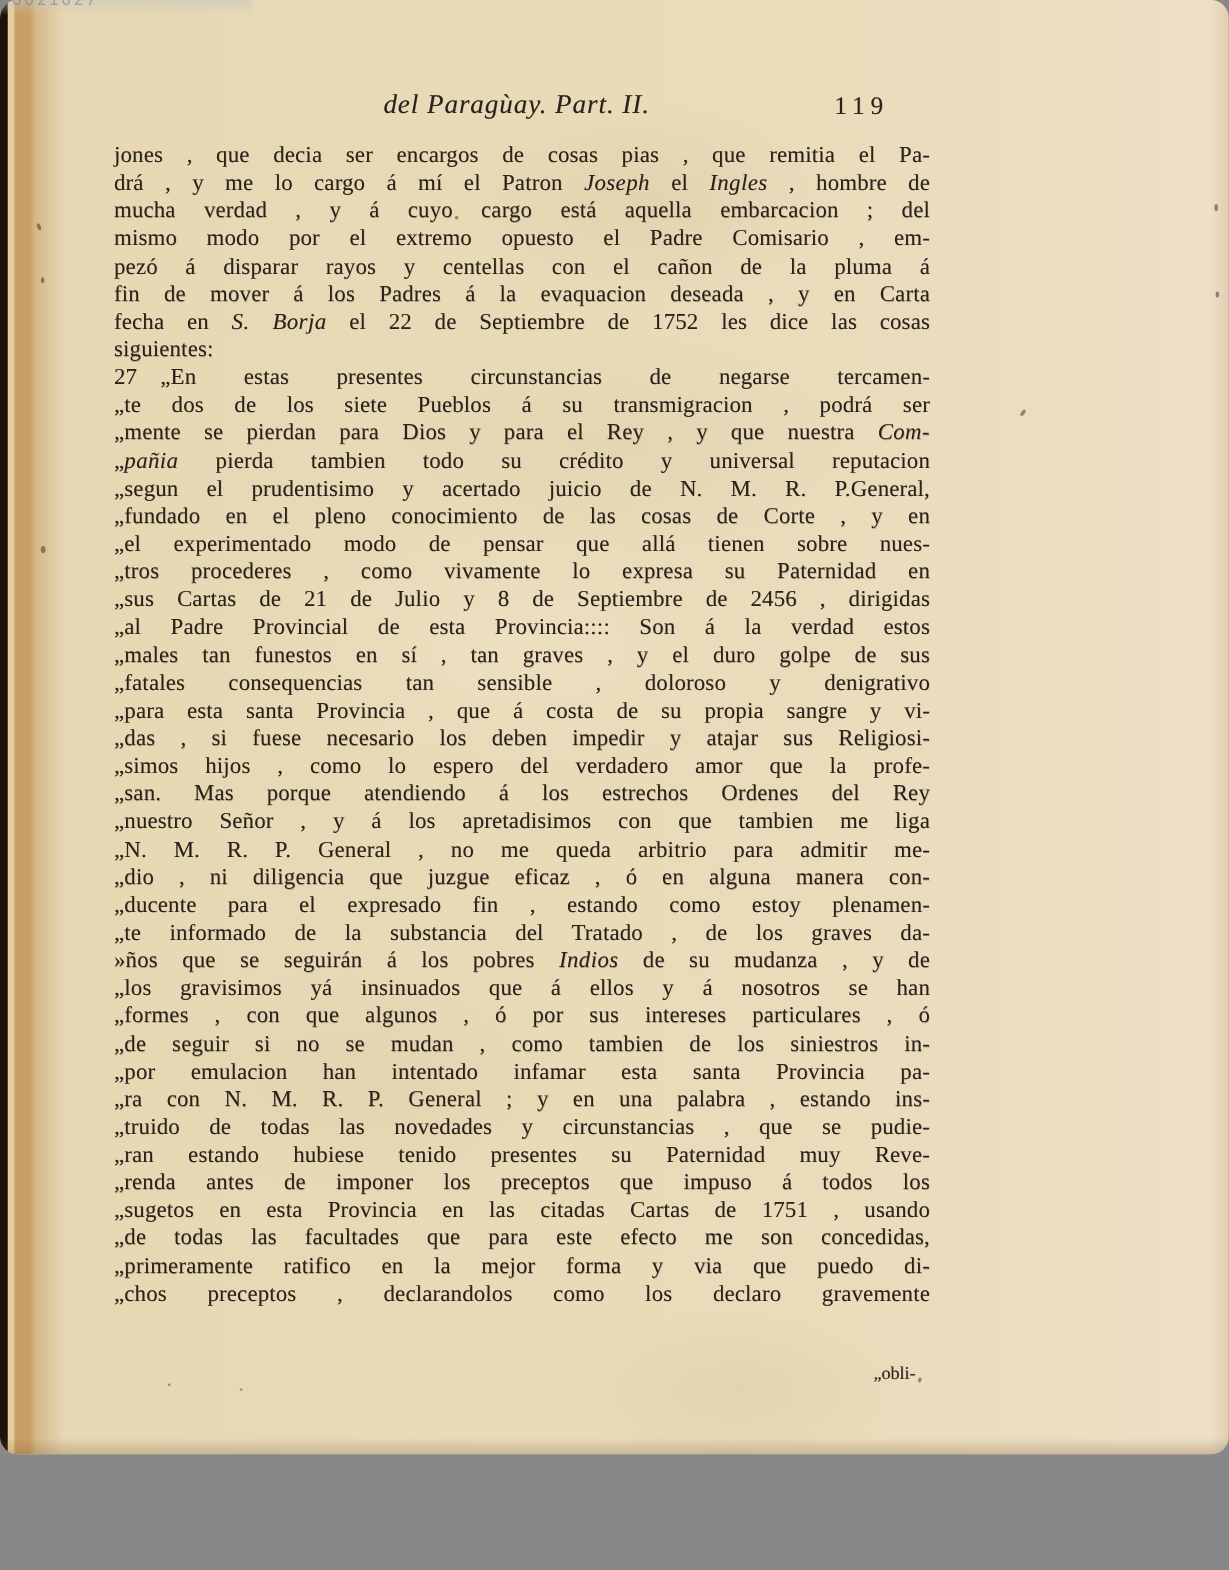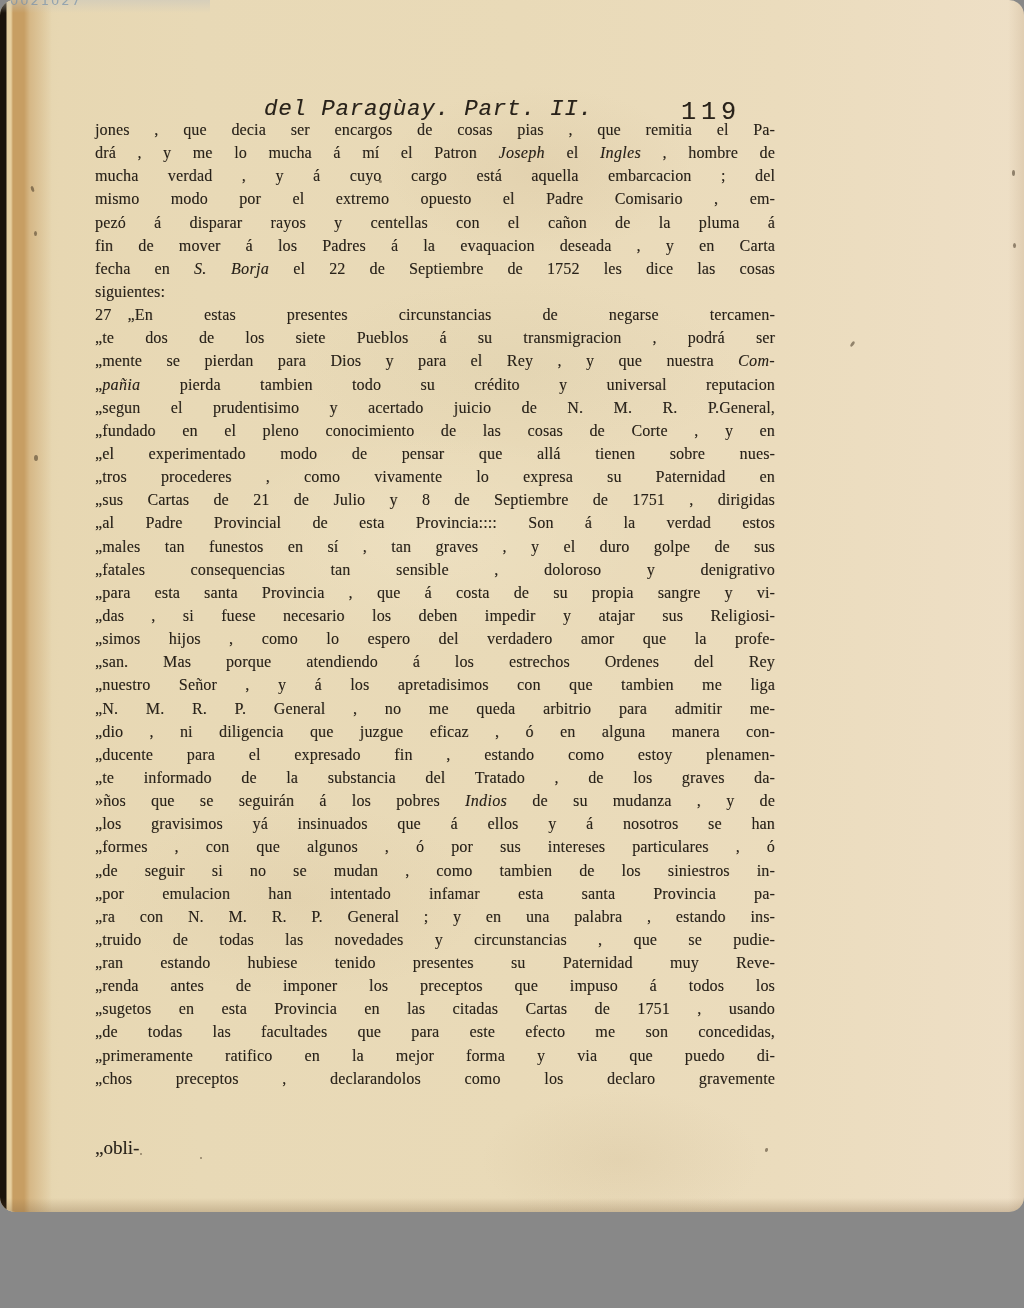--- a/index.html
+++ b/index.html
@@ -50,8 +50,8 @@
     color:var(--stamp,rgba(100,125,155,0.6));
     opacity:0.65;
   }
-  .header{position:absolute;left:95px;top:96px;width:680px;height:30px;
-    text-shadow:0.4px 0.3px 0.3px rgba(45,35,22,0.30);font-family:Liberation Mono, monospace;}
+  .header{position:absolute;left:95px;top:74px;width:680px;height:30px;
+    text-shadow:0.4px 0.3px 0.3px rgba(45,35,22,0.30);}
   .running-title{
     position:absolute;left:50%;transform:translateX(-52%);
     font-style:italic;font-size:22.5px;letter-spacing:0.8px;white-space:nowrap;

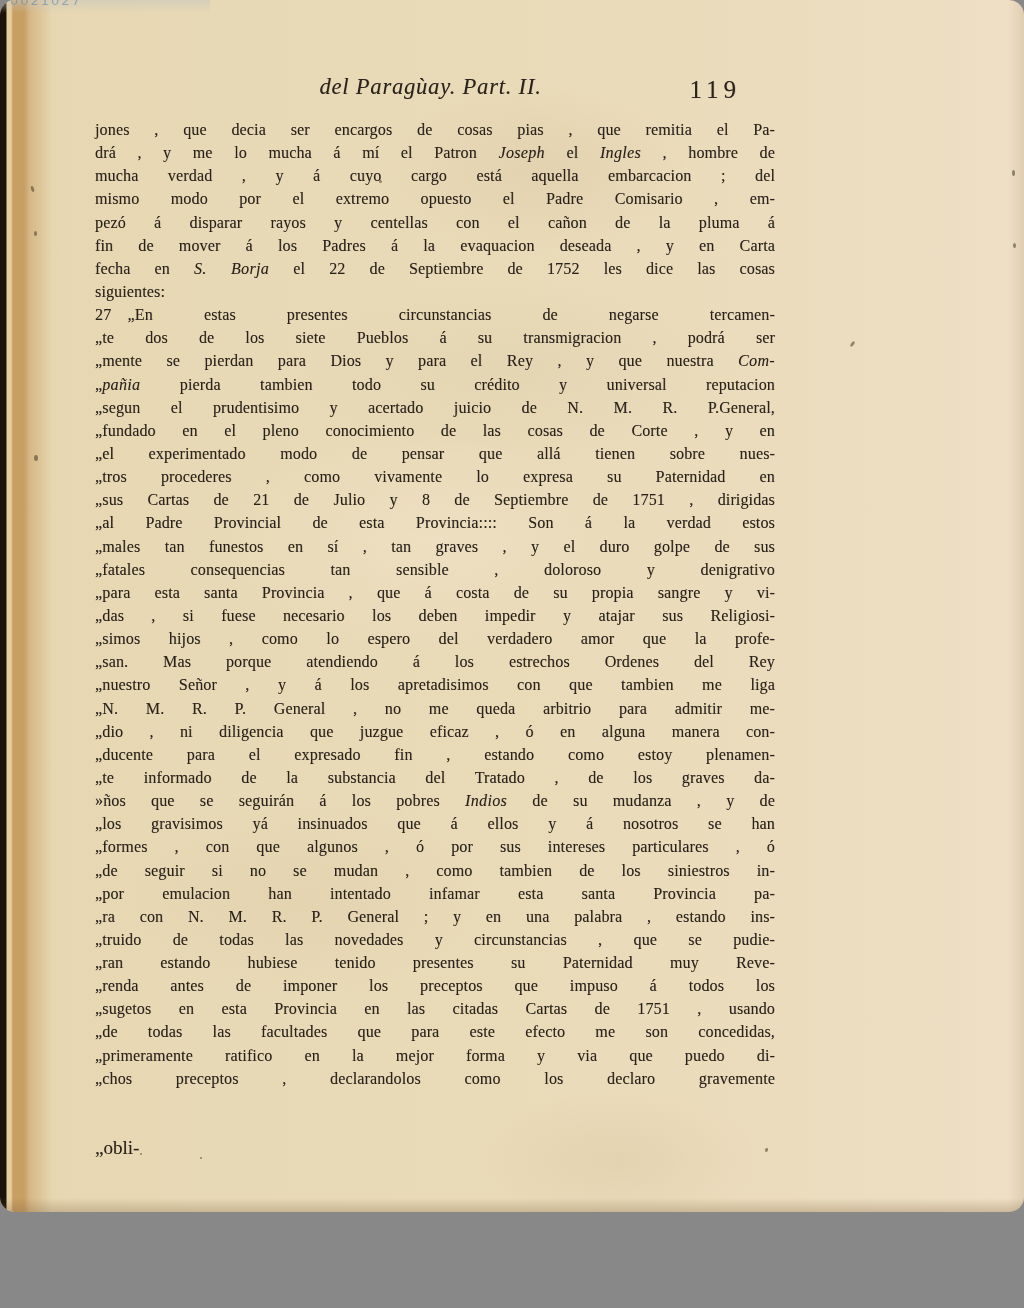--- a/index.html
+++ b/index.html
@@ -56,7 +56,7 @@
     position:absolute;left:50%;transform:translateX(-52%);
     font-style:italic;font-size:22.5px;letter-spacing:0.8px;white-space:nowrap;
   }
-  .page-number{position:absolute;right:34px;top:2px;font-size:25px;letter-spacing:5px;margin-left:41px;}
+  .page-number{position:absolute;right:34px;top:2px;font-size:21px;letter-spacing:5px;margin-left:41px;}
   .text-block{
     position:absolute;left:95px;top:118px;width:680px;
     font-size:16px;line-height:23.15px;

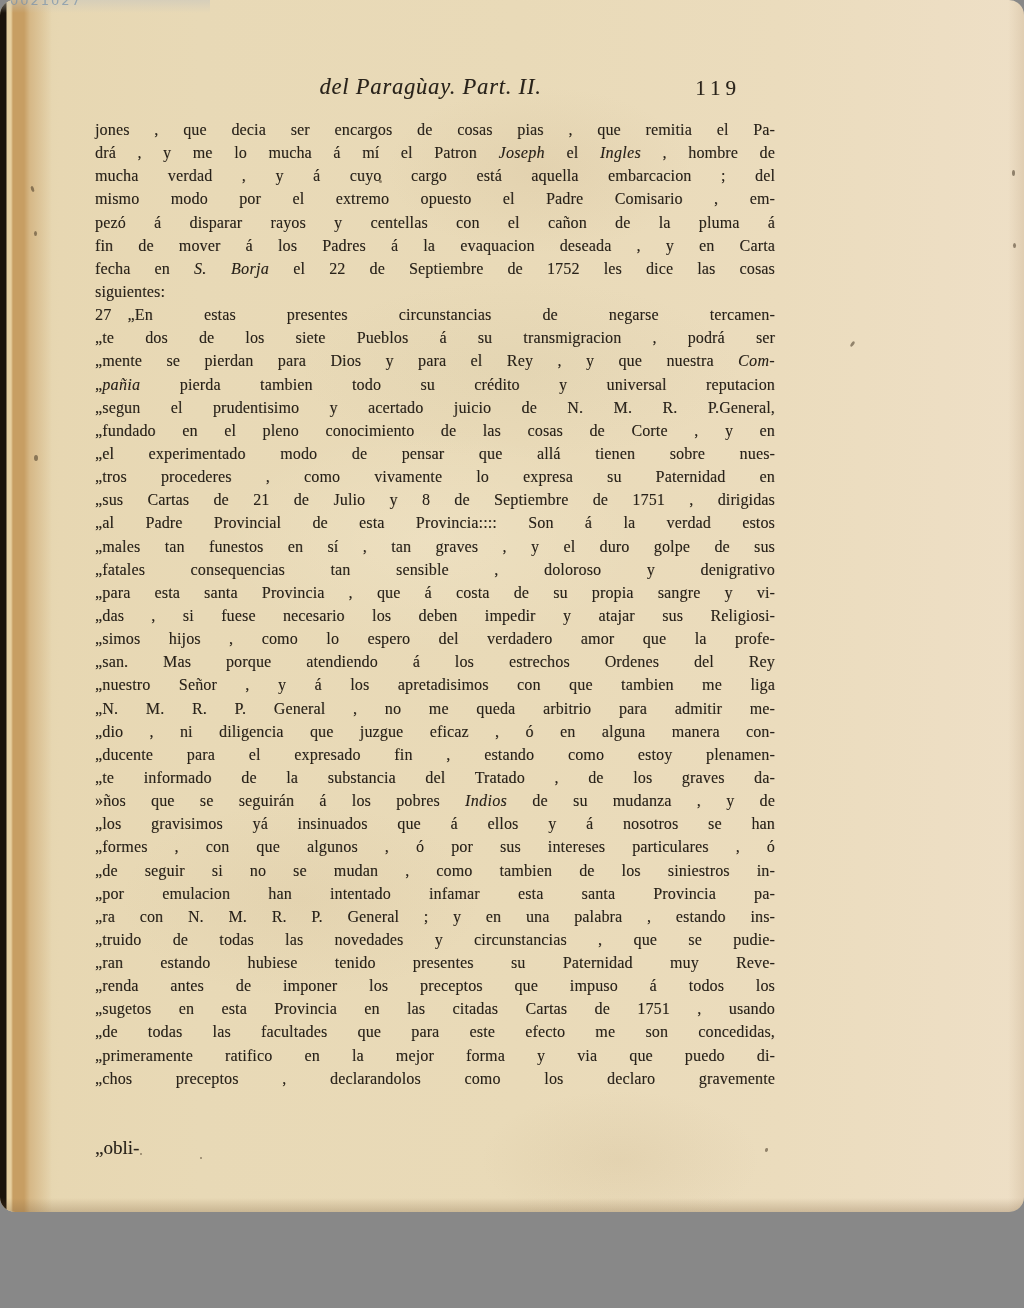--- a/index.html
+++ b/index.html
@@ -59,7 +59,7 @@
   .page-number{position:absolute;right:34px;top:2px;font-size:21px;letter-spacing:5px;margin-left:41px;}
   .text-block{
     position:absolute;left:95px;top:118px;width:680px;
-    font-size:16px;line-height:23.15px;
+    font-size:19px;line-height:23.15px;
     text-shadow:0.4px 0.3px 0.3px rgba(45,35,22,0.30);
   }
   .line{height:23.15px;text-align:justify;text-align-last:justify;

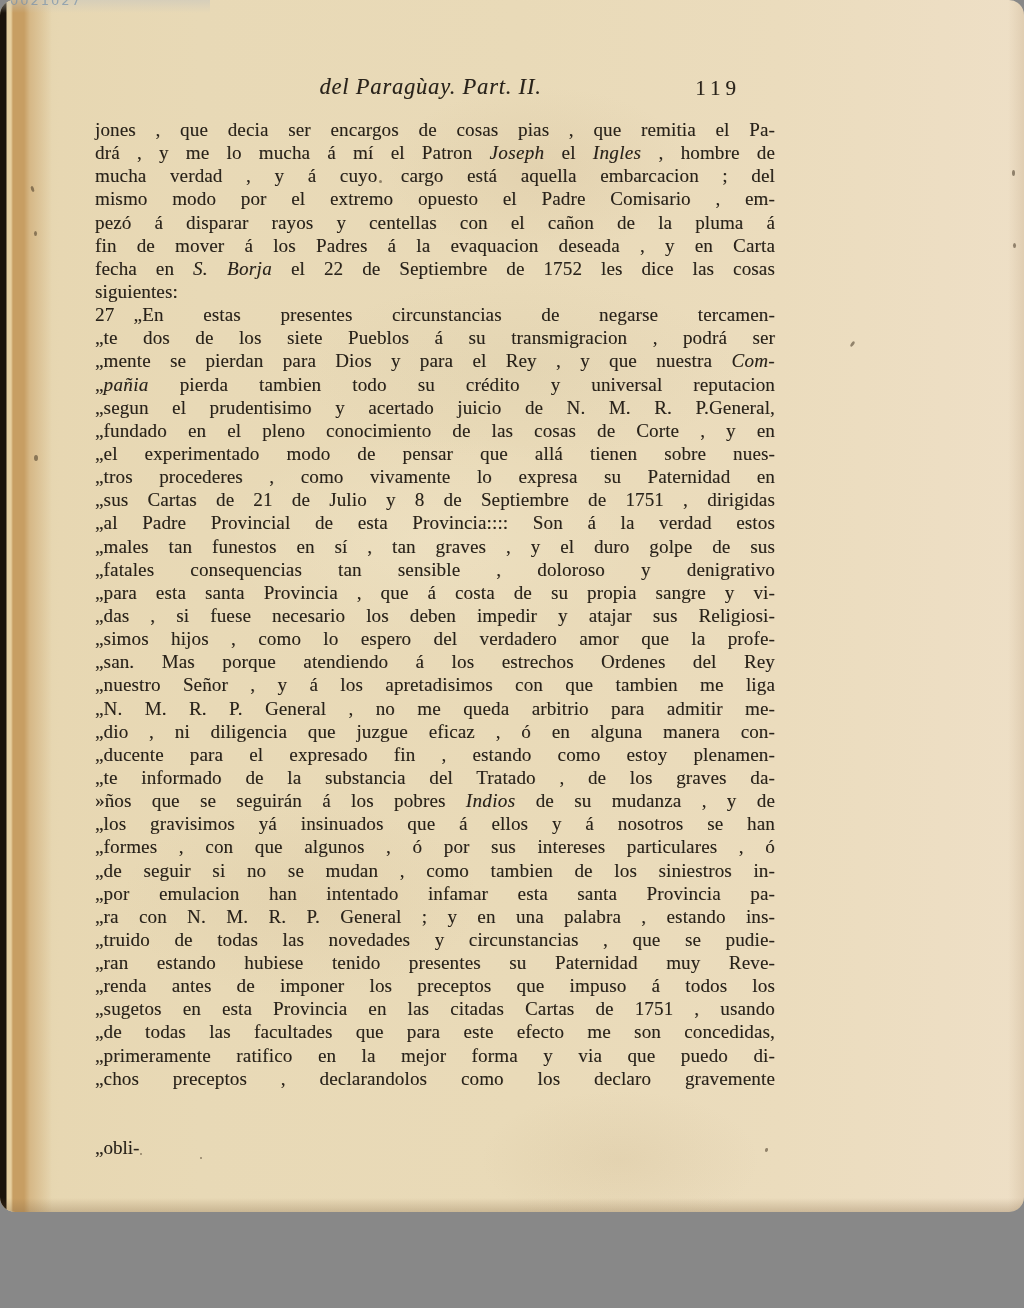--- a/index.html
+++ b/index.html
@@ -92,7 +92,7 @@
 
   <div class="text-block">
       <div class="line"><span>jones , que decia ser encargos de cosas pias , que remitia el Pa-</span></div>
-      <div class="line"><span>drá , y me lo mucha á mí el Patron </span><span class="it">Joseph</span><span> el </span><span class="it">Ingles</span><span> , hombre de</span></div>
+      <div class="line"><span>drá , y me lo cargo á mí el Patron </span><span class="it">Joseph</span><span> el </span><span class="it">Ingles</span><span> , hombre de</span></div>
       <div class="line"><span>mucha verdad , y á cuyo cargo está aquella embarcacion ; del</span></div>
       <div class="line"><span>mismo modo por el extremo opuesto el Padre Comisario , em-</span></div>
       <div class="line"><span>pezó á disparar rayos y centellas con el cañon de la pluma á</span></div>

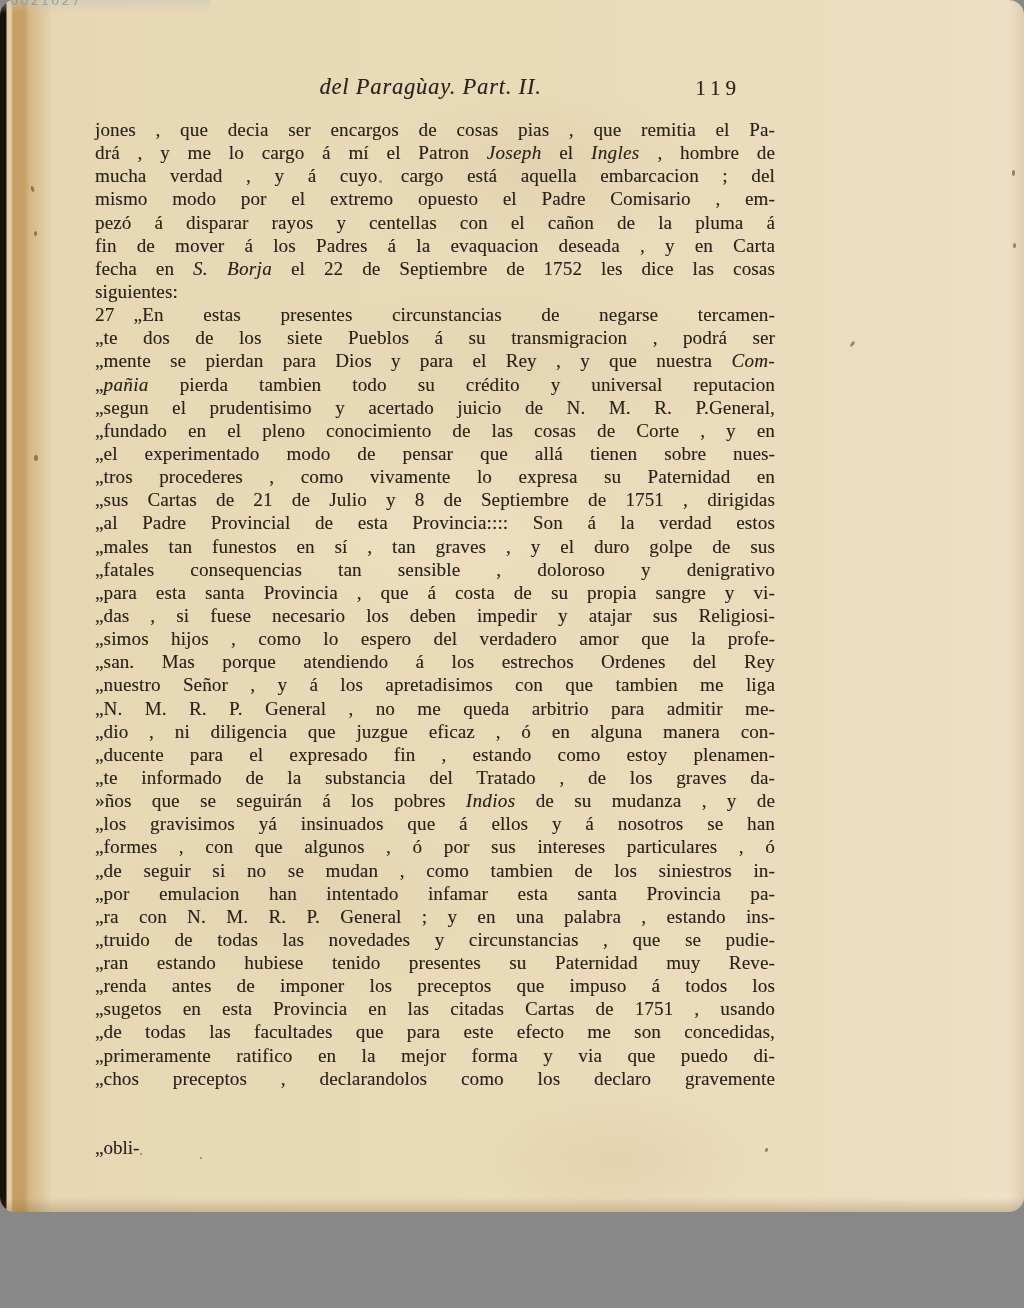--- a/index.html
+++ b/index.html
@@ -107,7 +107,7 @@
       <div class="line"><span>„fundado en el pleno conocimiento de las cosas de Corte , y en</span></div>
       <div class="line"><span>„el experimentado modo de pensar que allá tienen sobre nues-</span></div>
       <div class="line"><span>„tros procederes , como vivamente lo expresa su Paternidad en</span></div>
-      <div class="line"><span>„sus Cartas de 21 de Julio y 8 de Septiembre de 1751 , dirigidas</span></div>
+      <div class="line"><span>„sus Cartas de 21 de Julio y 8 de Septiembre de 2456 , dirigidas</span></div>
       <div class="line"><span>„al Padre Provincial de esta Provincia:::: Son á la verdad estos</span></div>
       <div class="line"><span>„males tan funestos en sí , tan graves , y el duro golpe de sus</span></div>
       <div class="line"><span>„fatales consequencias tan sensible , doloroso y denigrativo</span></div>

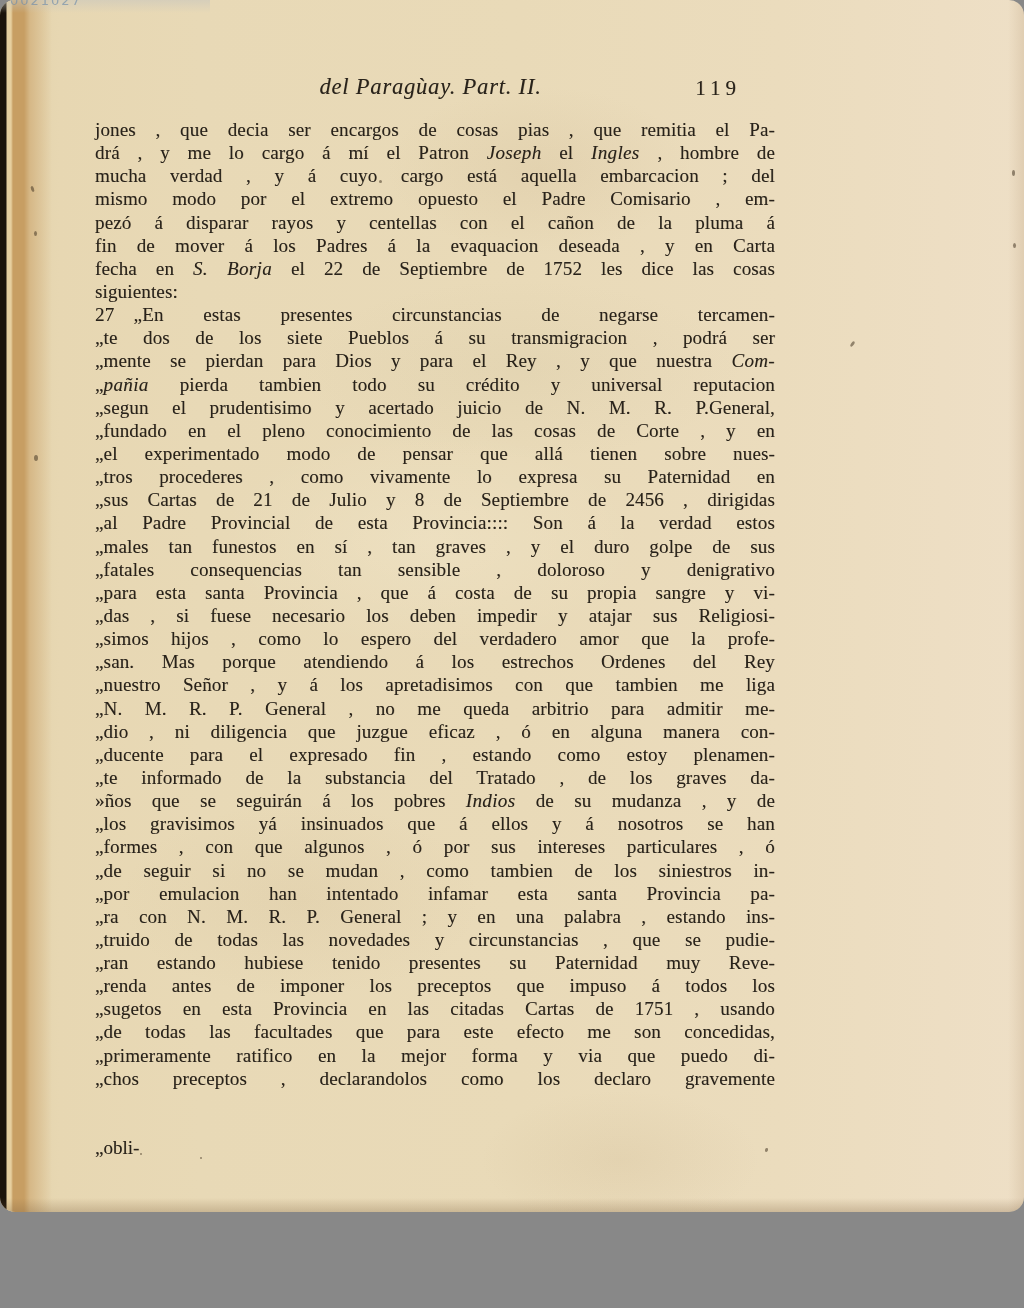--- a/index.html
+++ b/index.html
@@ -67,8 +67,8 @@
   .line.plain{text-align:left;text-align-last:left;}
   .it{font-style:italic;letter-spacing:0.35px;}
   .catchword-row{
-    position:absolute;left:95px;top:1137px;width:680px;text-align:left;
-    font-size:19px;text-shadow:0.4px 0.3px 0.3px rgba(45,35,22,0.30);
+    position:absolute;left:95px;top:1137px;width:680px;text-align:right;
+    font-size:15px;text-shadow:0.4px 0.3px 0.3px rgba(45,35,22,0.30);
   }
   .catchword{margin-right:12px;}
   .speck{position:absolute;background:#473826;border-radius:50%;opacity:0.55;}

